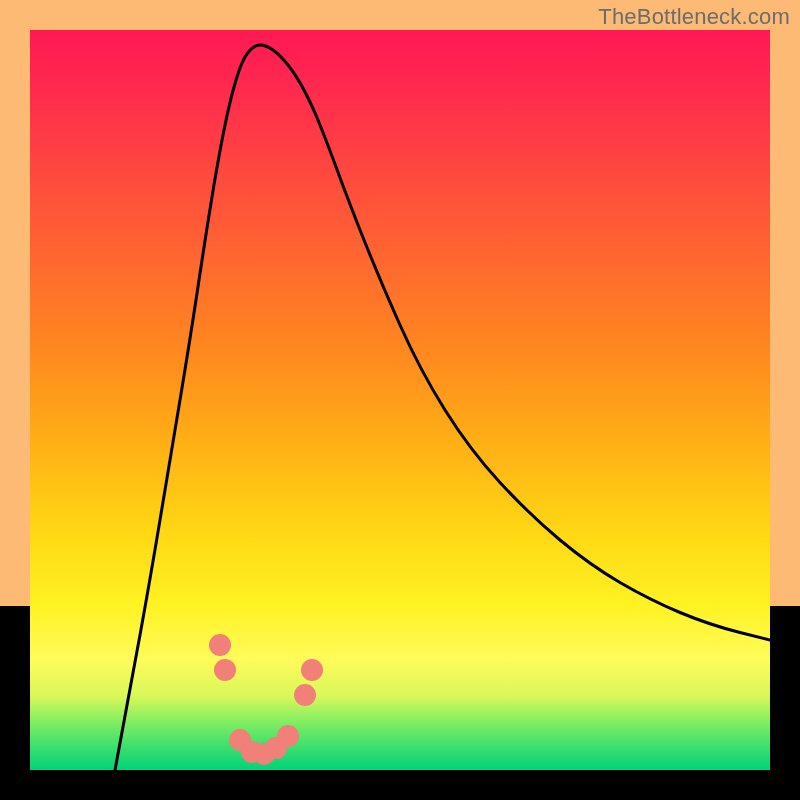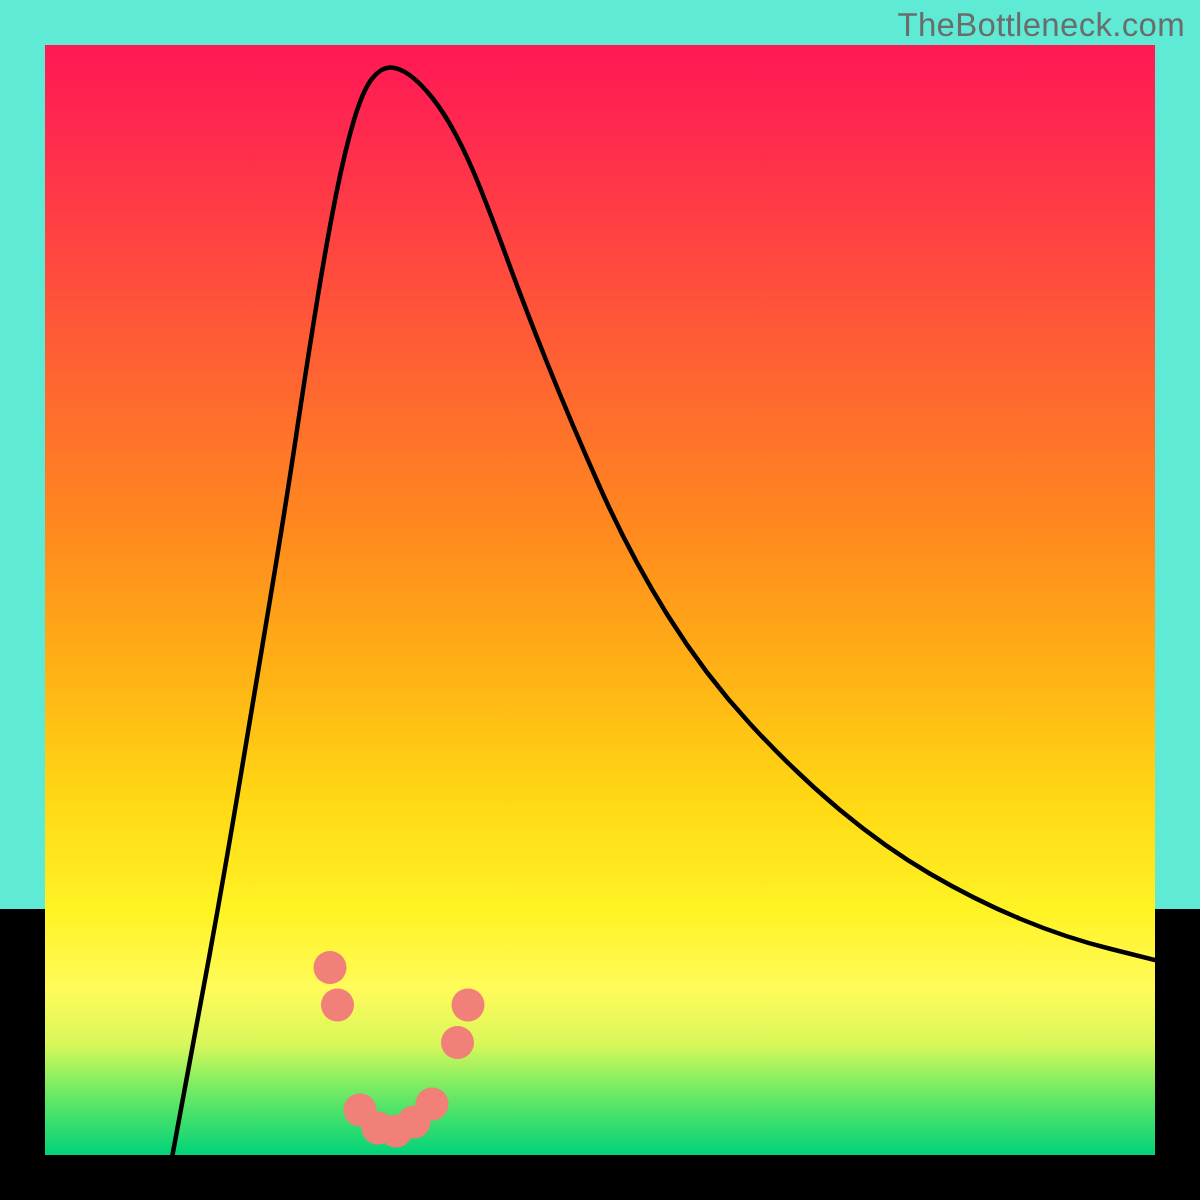--- a/index.html
+++ b/index.html
@@ -17,7 +17,7 @@
     top: 0;
     width: 800px;
     height: 606px;
-    background: #5eead4;
+    background: #fdba74;
   }
   .plot {
     position: absolute;

